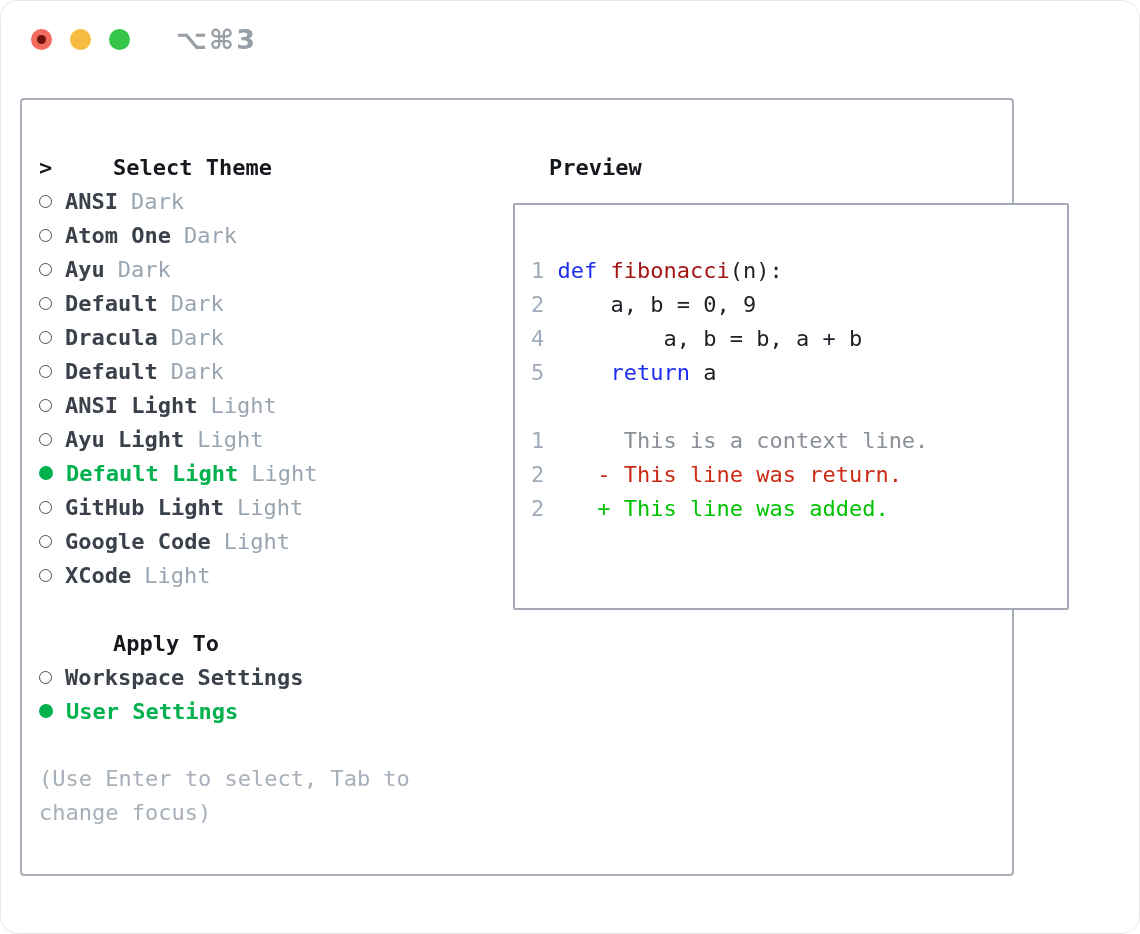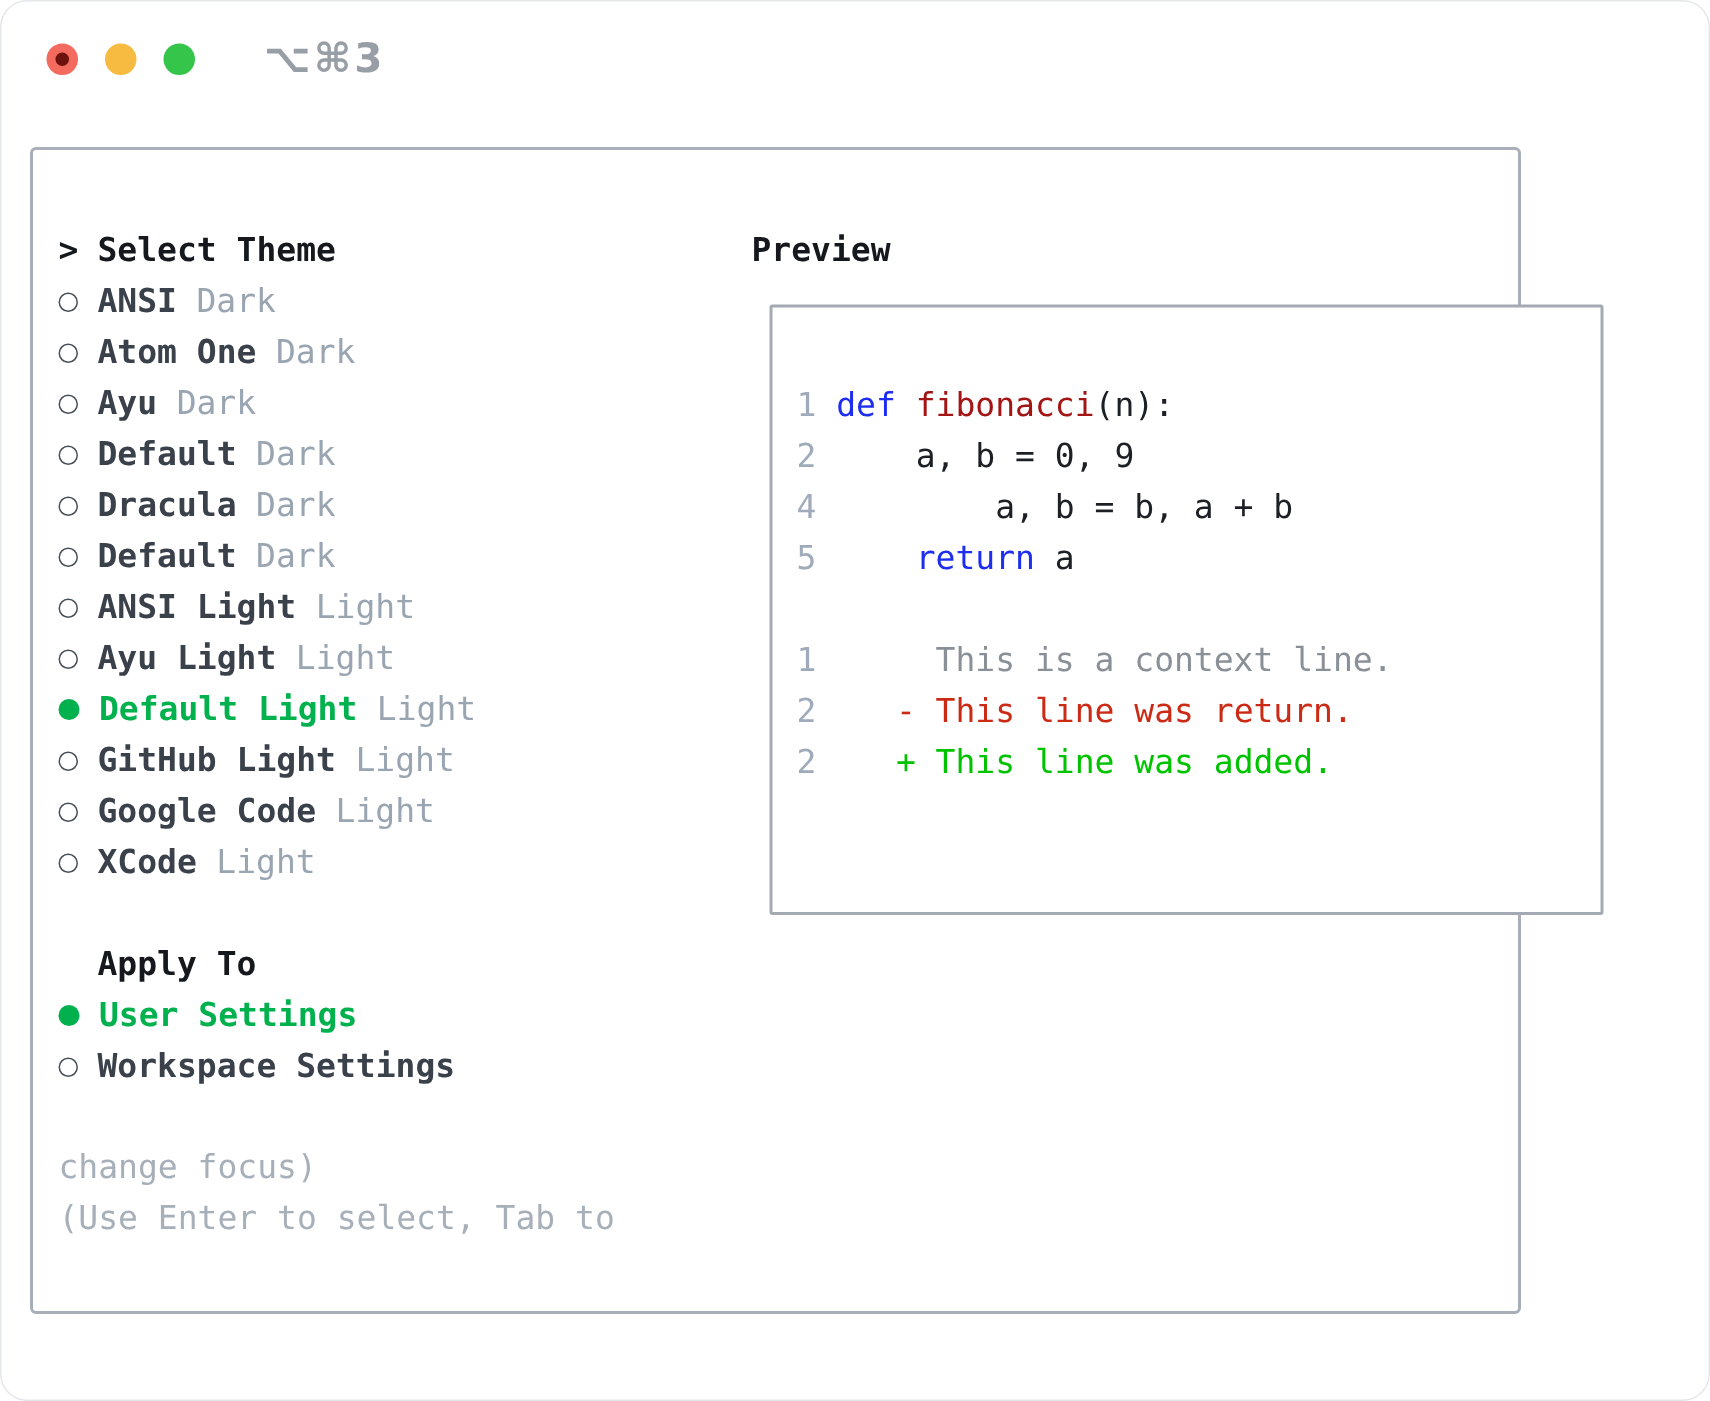--- a/index.html
+++ b/index.html
@@ -36,7 +36,7 @@
   .row{height:34px; display:flex; align-items:center; font-size:22px; color:var(--item_text); white-space:pre;}
   .row .cursor{display:inline-block; width:26px; font-weight:bold; color:var(--heading_text);}
   .row .hspacer{display:inline-block; width:26px;}
-  .row .heading{font-weight:bold; color:var(--heading_text);}
+  .row .heading{font-weight:bold; color:var(--heading_text);margin-left:48px;}
   .row .heading.plainweight{font-weight:bold;}
   .radio{width:13px; height:13px; border-radius:50%; border:1.5px solid var(--radio_ring);
     box-sizing:border-box; margin-right:13px; flex:none;}

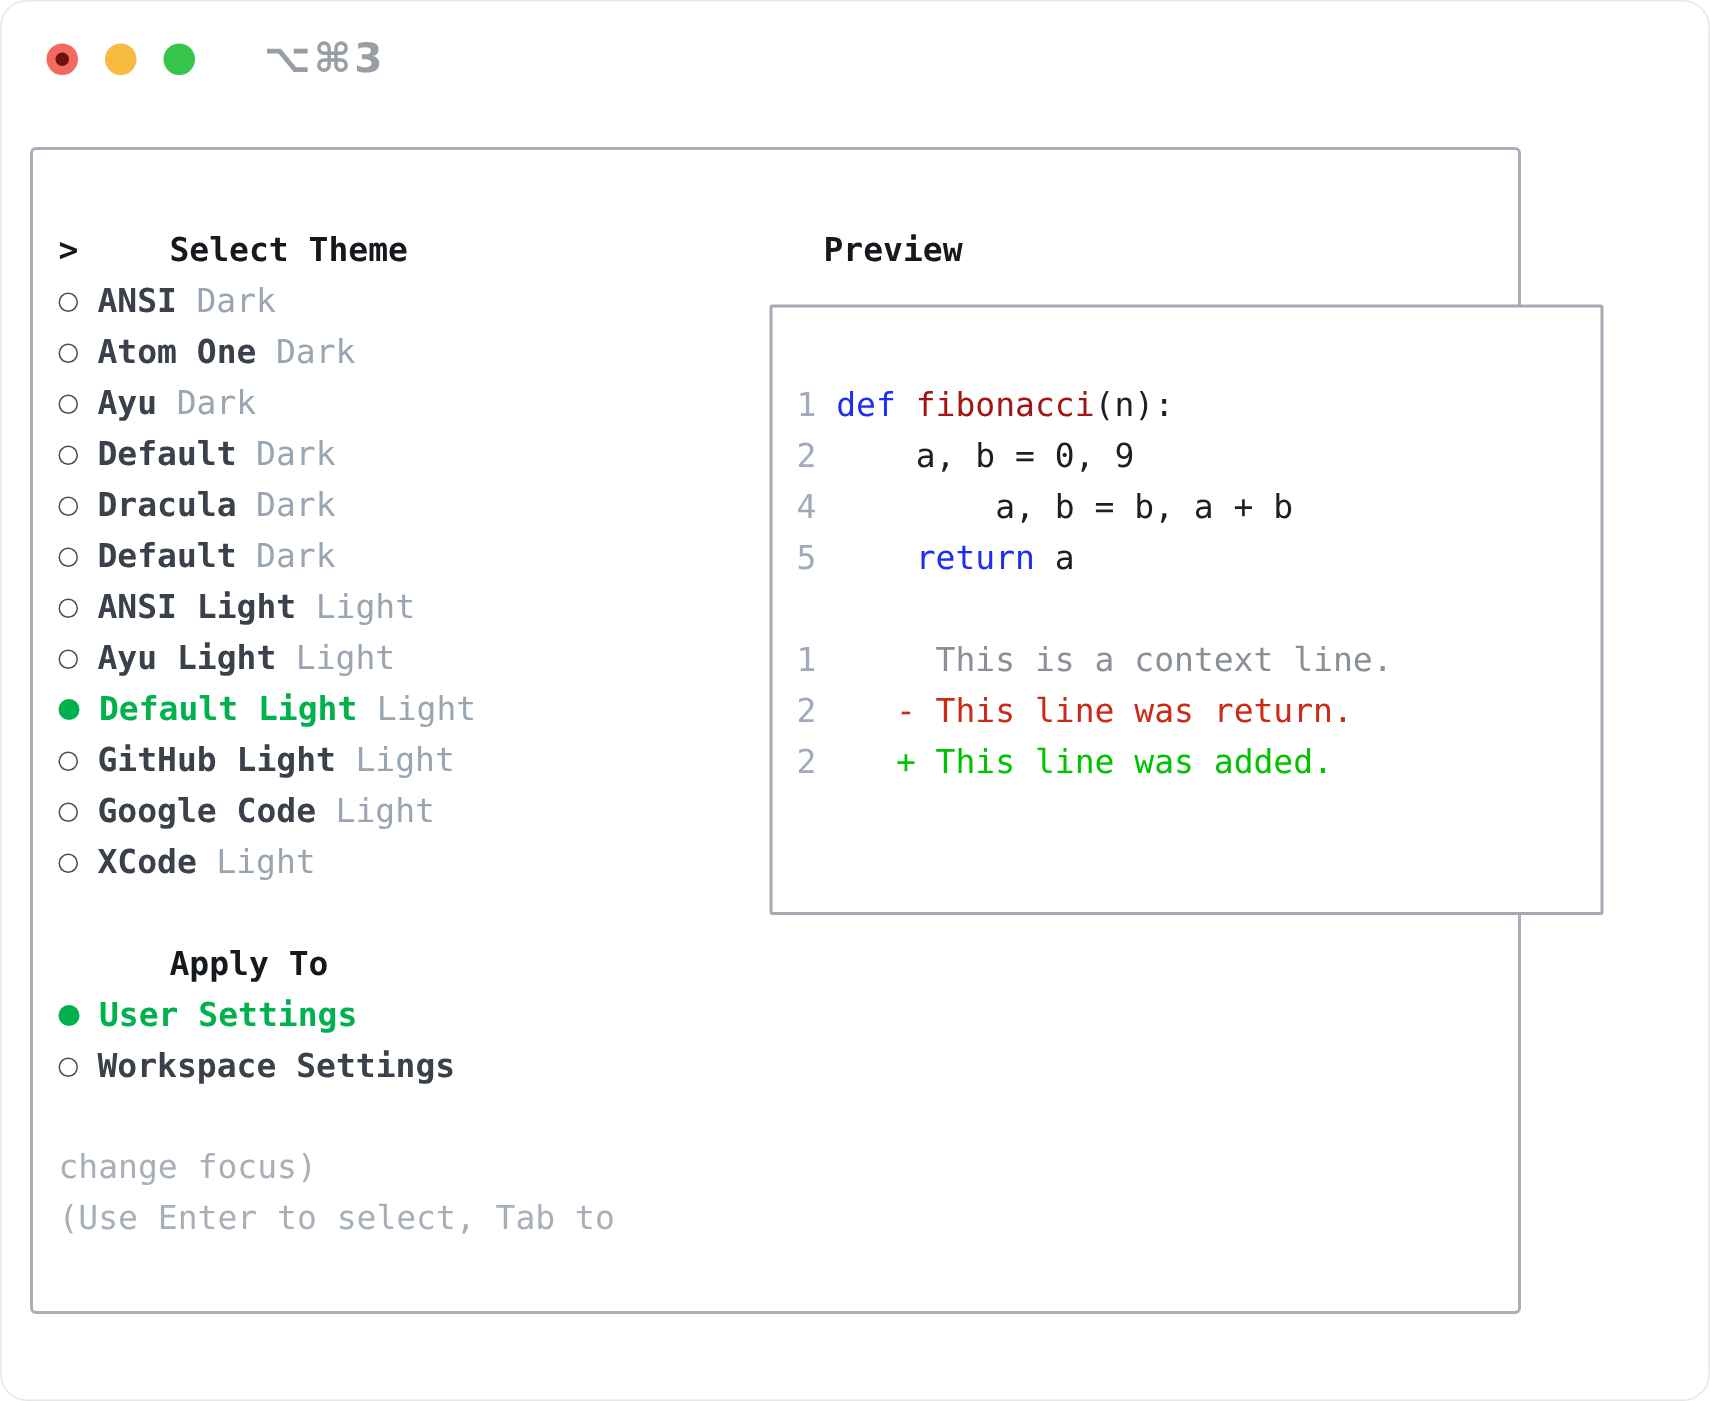--- a/index.html
+++ b/index.html
@@ -102,8 +102,8 @@
       </div>
 
       <div id="apply-list">
+          <div class="row option"><span class="radio"></span><span class="opt-name">Workspace Settings</span></div>
           <div class="row option selected"><span class="radio on"></span><span class="opt-name">User Settings</span></div>
-          <div class="row option"><span class="radio"></span><span class="opt-name">Workspace Settings</span></div>
         </div>
 
       <div class="spacer"></div>

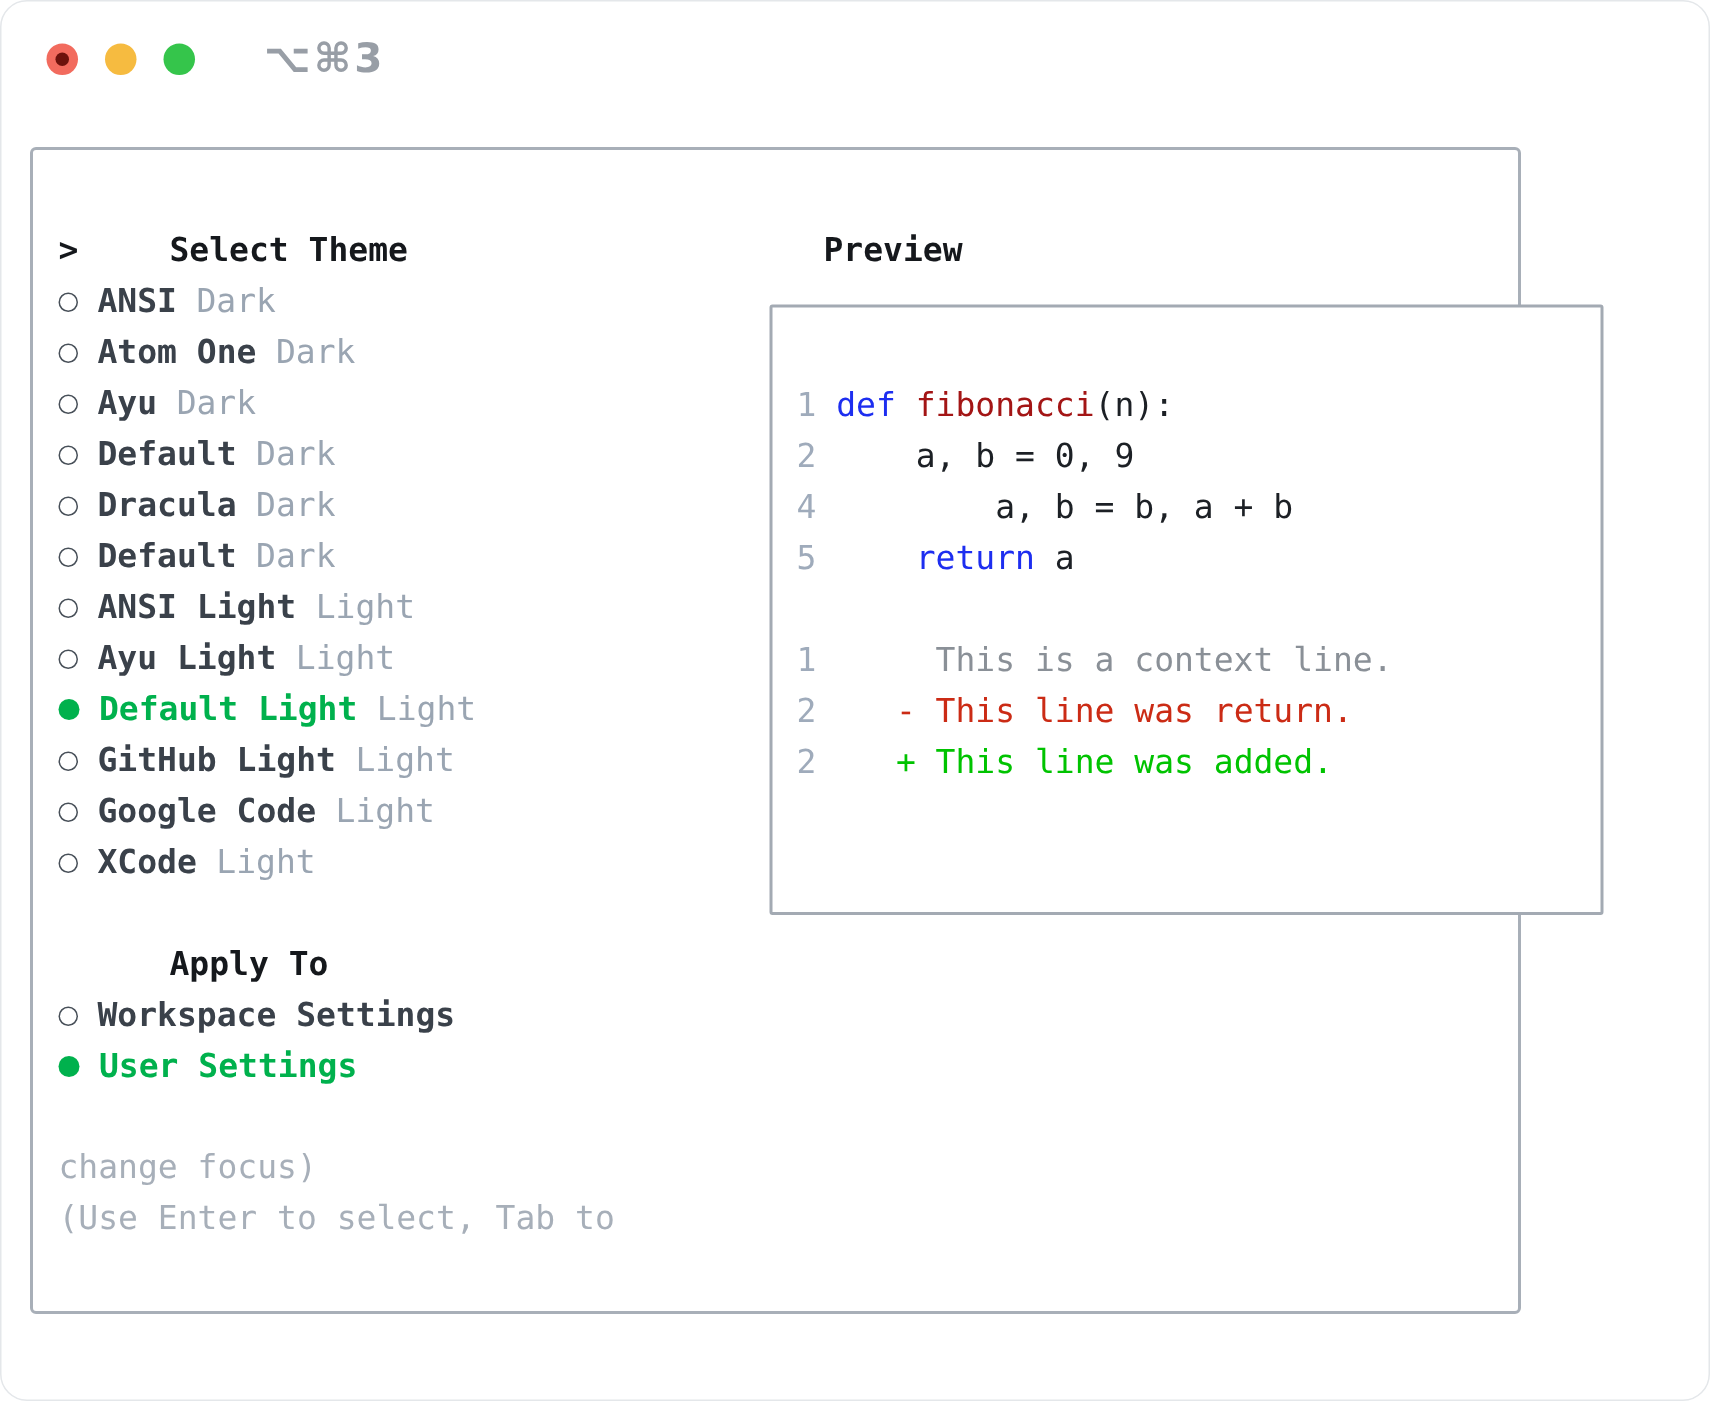--- a/index.html
+++ b/index.html
@@ -108,8 +108,8 @@
 
       <div class="spacer"></div>
 
+      <div class="help-row">(Use Enter to select, Tab to</div>
       <div class="help-row">change focus)</div>
-      <div class="help-row">(Use Enter to select, Tab to</div>
     </div>
 
     <div class="right-col">

